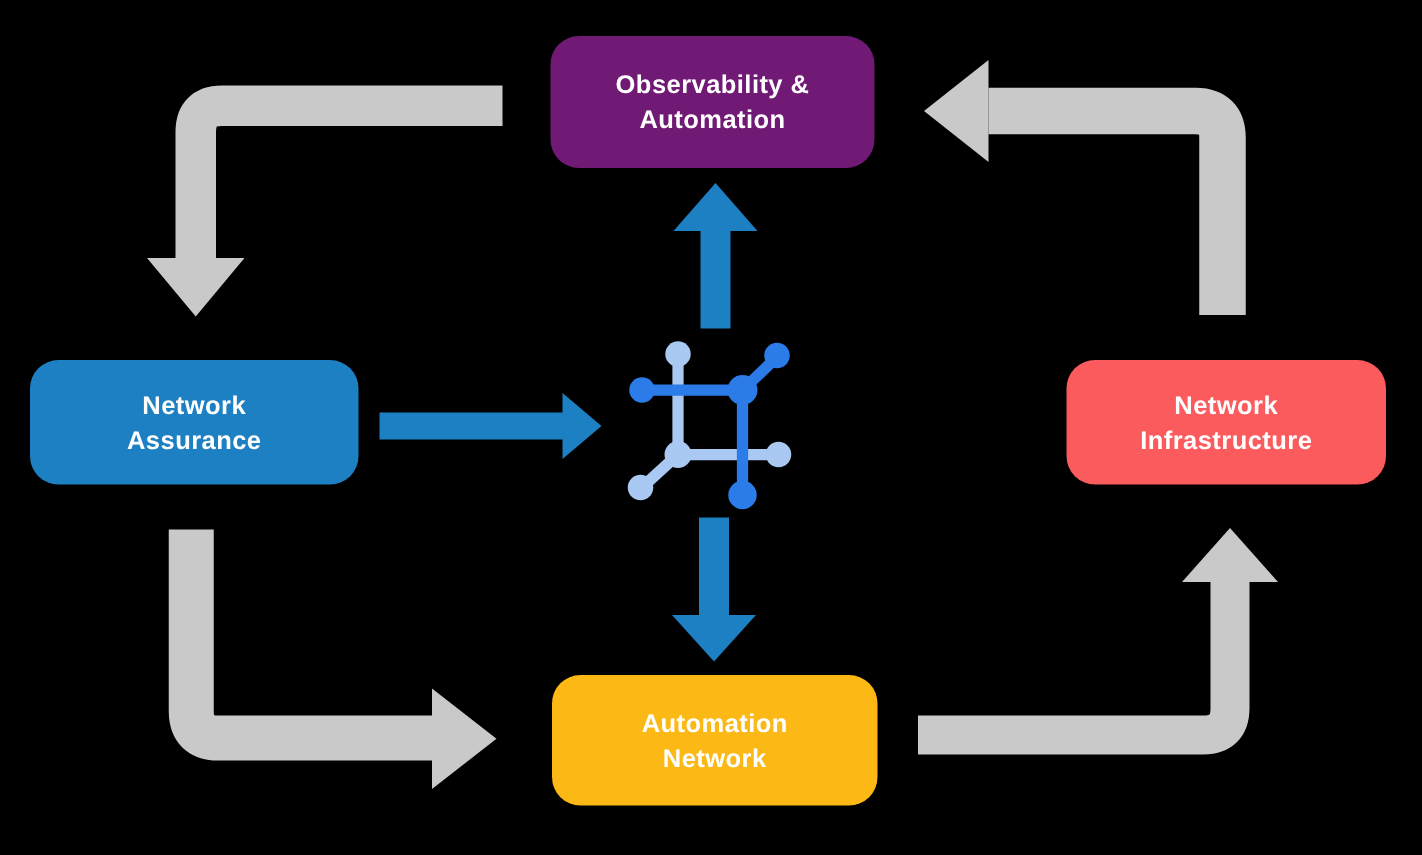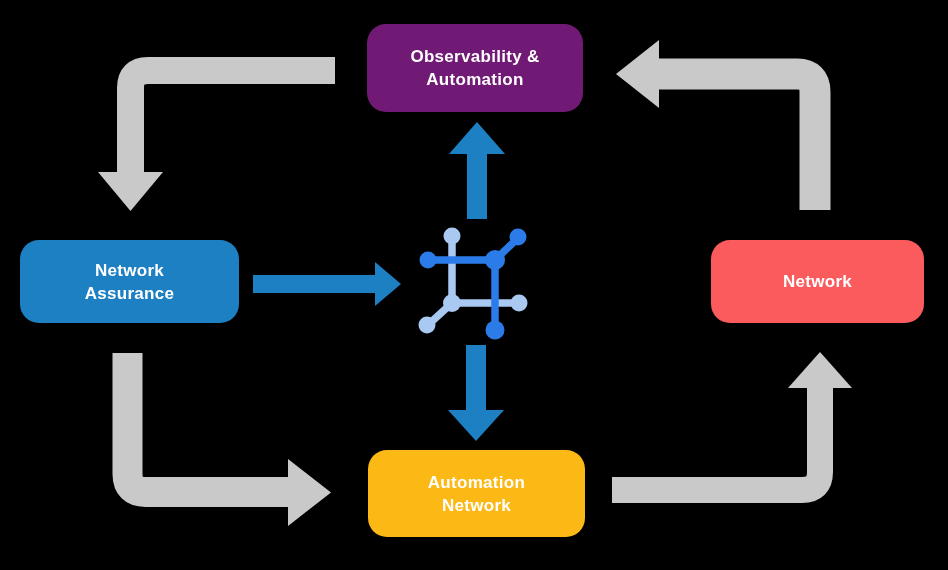--- a/index.html
+++ b/index.html
@@ -108,6 +108,7 @@
 
   <div class="node node-red">
     <span>Network</span>
+    <span>Infrastructure</span>
   </div>
 
   <div class="node node-yellow">

